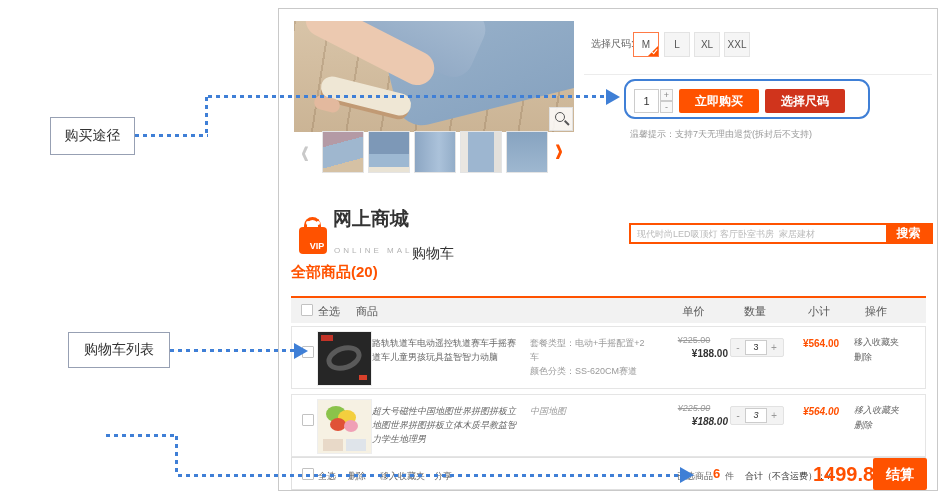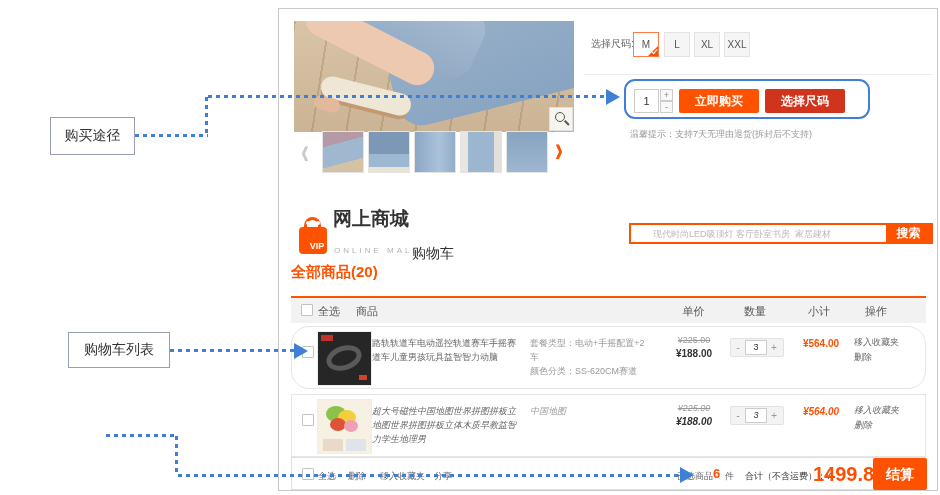--- a/index.html
+++ b/index.html
@@ -83,7 +83,7 @@
   #pageTitle { left:133px; top:236px; font-size:14px; color:#333; }
   #searchBox { left:350px; top:214px; width:304px; height:21px; border:2px solid #ff5200;
     background:#fff; display:flex; }
-  #searchInput { flex:1; border:none; outline:none; font-size:9px; color:#666; padding:0 22px;
+  #searchInput { flex:1; border:none; outline:none; font-size:9px; color:#666; padding:0 6px;
     font-family:"Liberation Sans","DejaVu Sans",sans-serif; }
   #searchInput::placeholder { color:#b9b9b9; }
   #searchBtn { width:45px; background:#ff5200; color:#fff; font-size:12px; font-weight:bold;

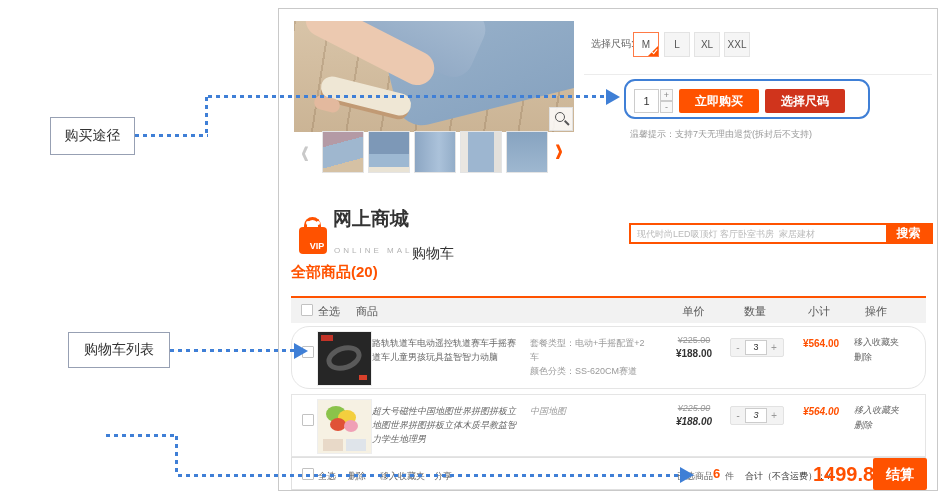--- a/index.html
+++ b/index.html
@@ -99,7 +99,7 @@
   .hc-center { text-align:center; }
 
   .row { position:absolute; left:12px; width:635px; height:63px; border:1px solid #e5e5e5; background:#fff; }
-  #row1 { top:317px;border-radius:18px; } #row2 { top:385px;font-style:italic; }
+  #row1 { top:317px; } #row2 { top:385px;font-style:italic; }
   .row .cb { left:10px; top:19px; }
   .pimg { position:absolute; left:25px; top:4px; width:55px; height:55px; border:1px solid #eee; cursor:pointer; }
   .img-track { background:#262626; }

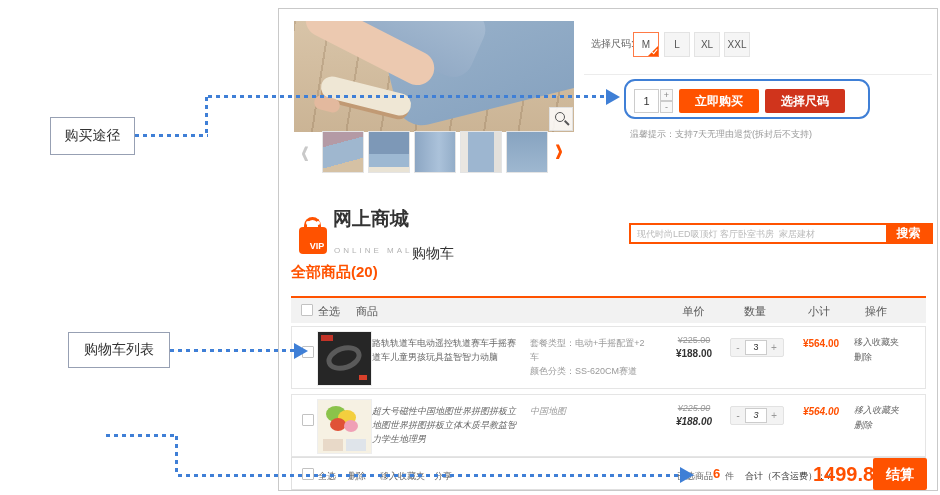--- a/index.html
+++ b/index.html
@@ -119,7 +119,7 @@
   .pspec  { position:absolute; left:238px; top:9px; width:118px; font-size:9px; color:#9a9a9a; line-height:14px; }
   .pprice { position:absolute; left:368px; top:8px; width:68px; text-align:center; }
   .oldp { font-size:9px; color:#999; text-decoration:line-through; }
-  .newp { font-size:10px; color:#333; font-weight:bold; margin-top:3px; }
+  .newp { font-size:10px; color:#333; font-weight:bold; margin-top:3px;text-align:right; }
   .stepper { position:absolute; left:438px; top:11px; width:54px; height:19px; background:#f3f3f3;
     border:1px solid #e2e2e2; border-radius:2px; display:flex; align-items:center; }
   .st-btn { width:14px; text-align:center; font-size:10px; color:#999; cursor:pointer; line-height:17px; }

